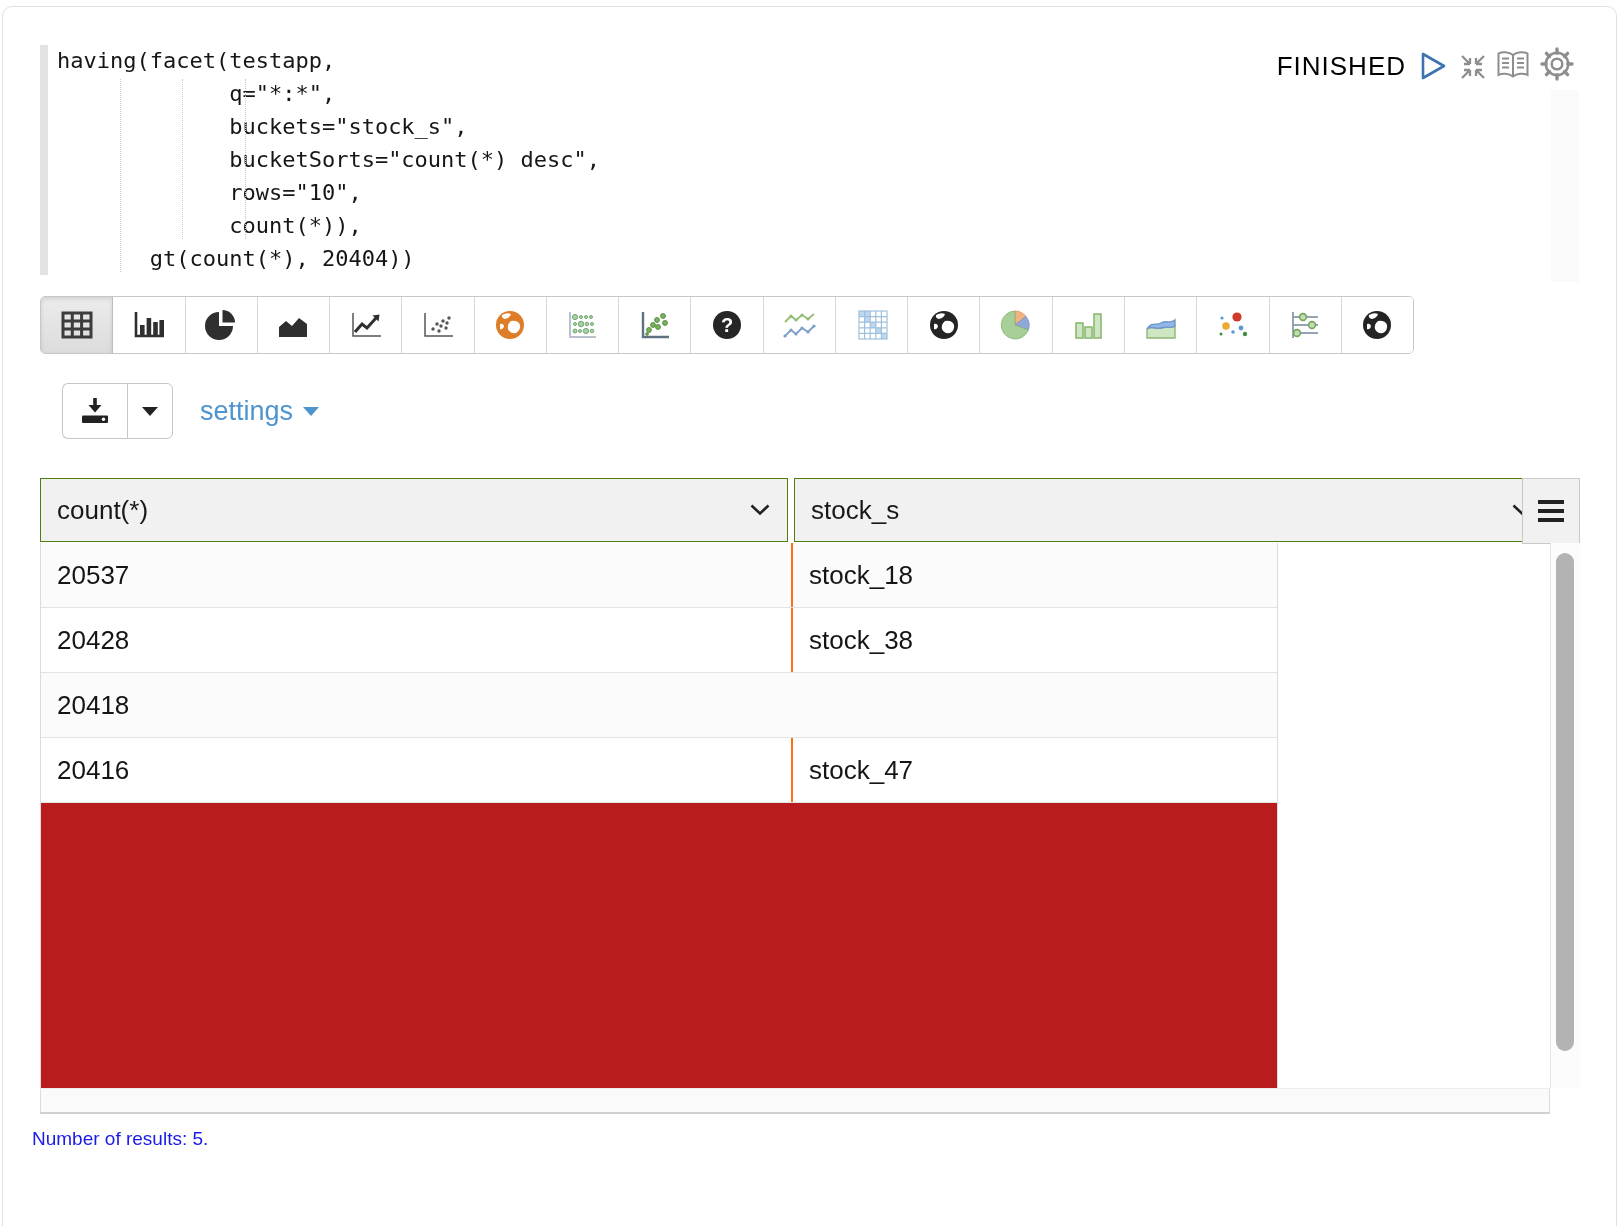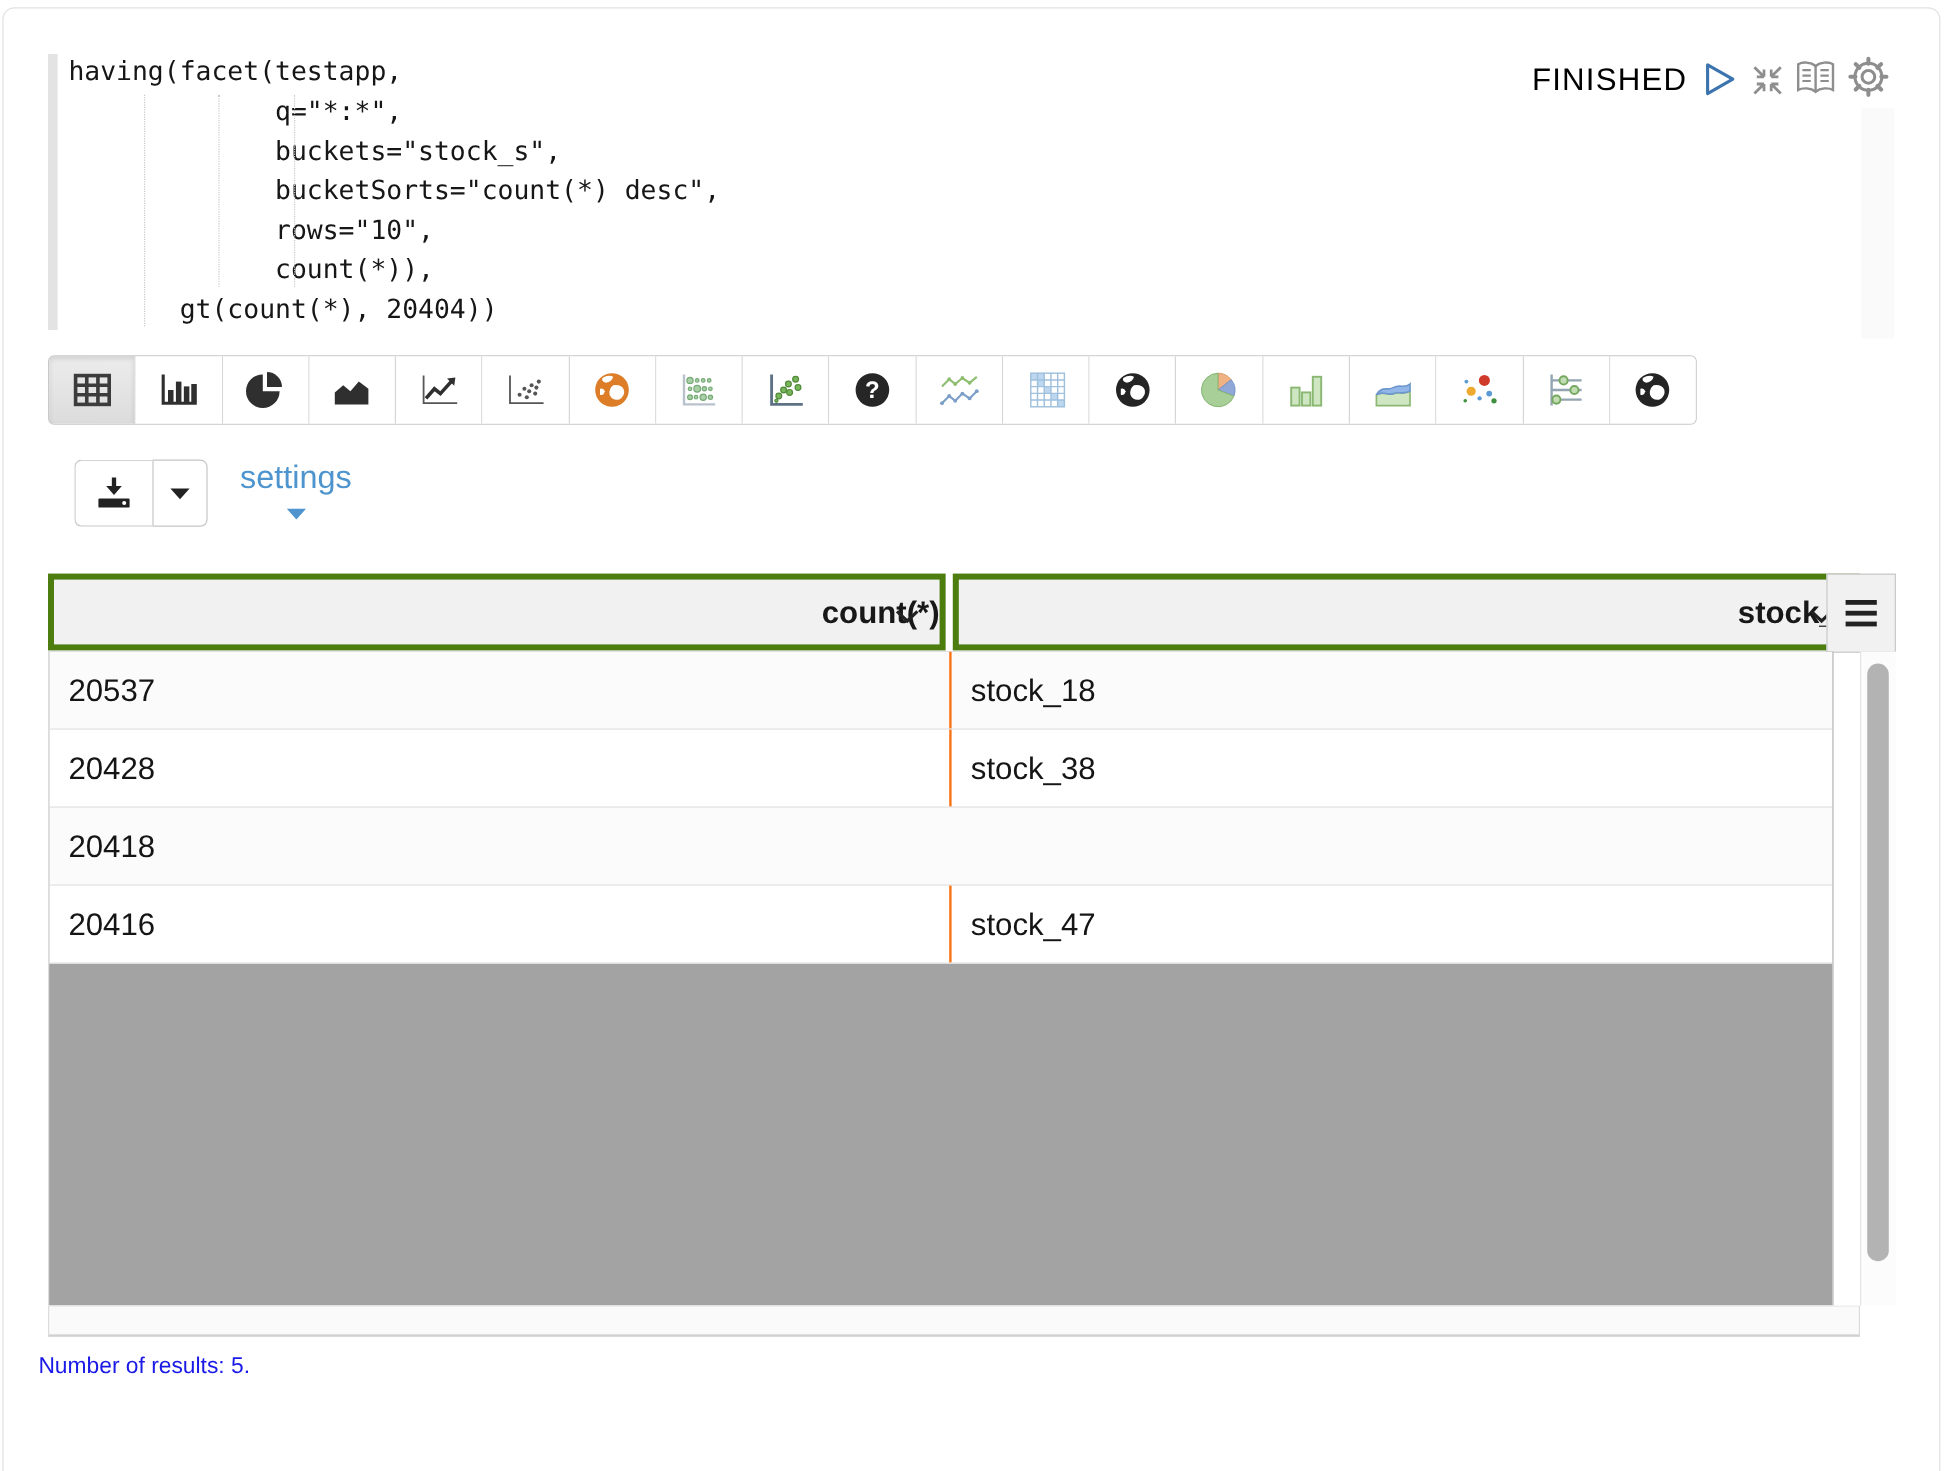--- a/index.html
+++ b/index.html
@@ -40,7 +40,7 @@
         border-top:9px solid #222;}
   .settings-link{position:absolute;left:200px;top:383px;height:56px;display:flex;align-items:center;
         gap:10px;font-size:27px;color:#4e94ce;cursor:pointer;background:none;border:none;padding:0;
-        font-family:"Liberation Sans",sans-serif;flex-direction:column;}
+        font-family:"Liberation Sans",sans-serif;}
   .settings-link .caret-down{border-top-color:#4e94ce;}
   
   .tablewrap{position:absolute;left:40px;top:478px;width:1540px;height:640px;}

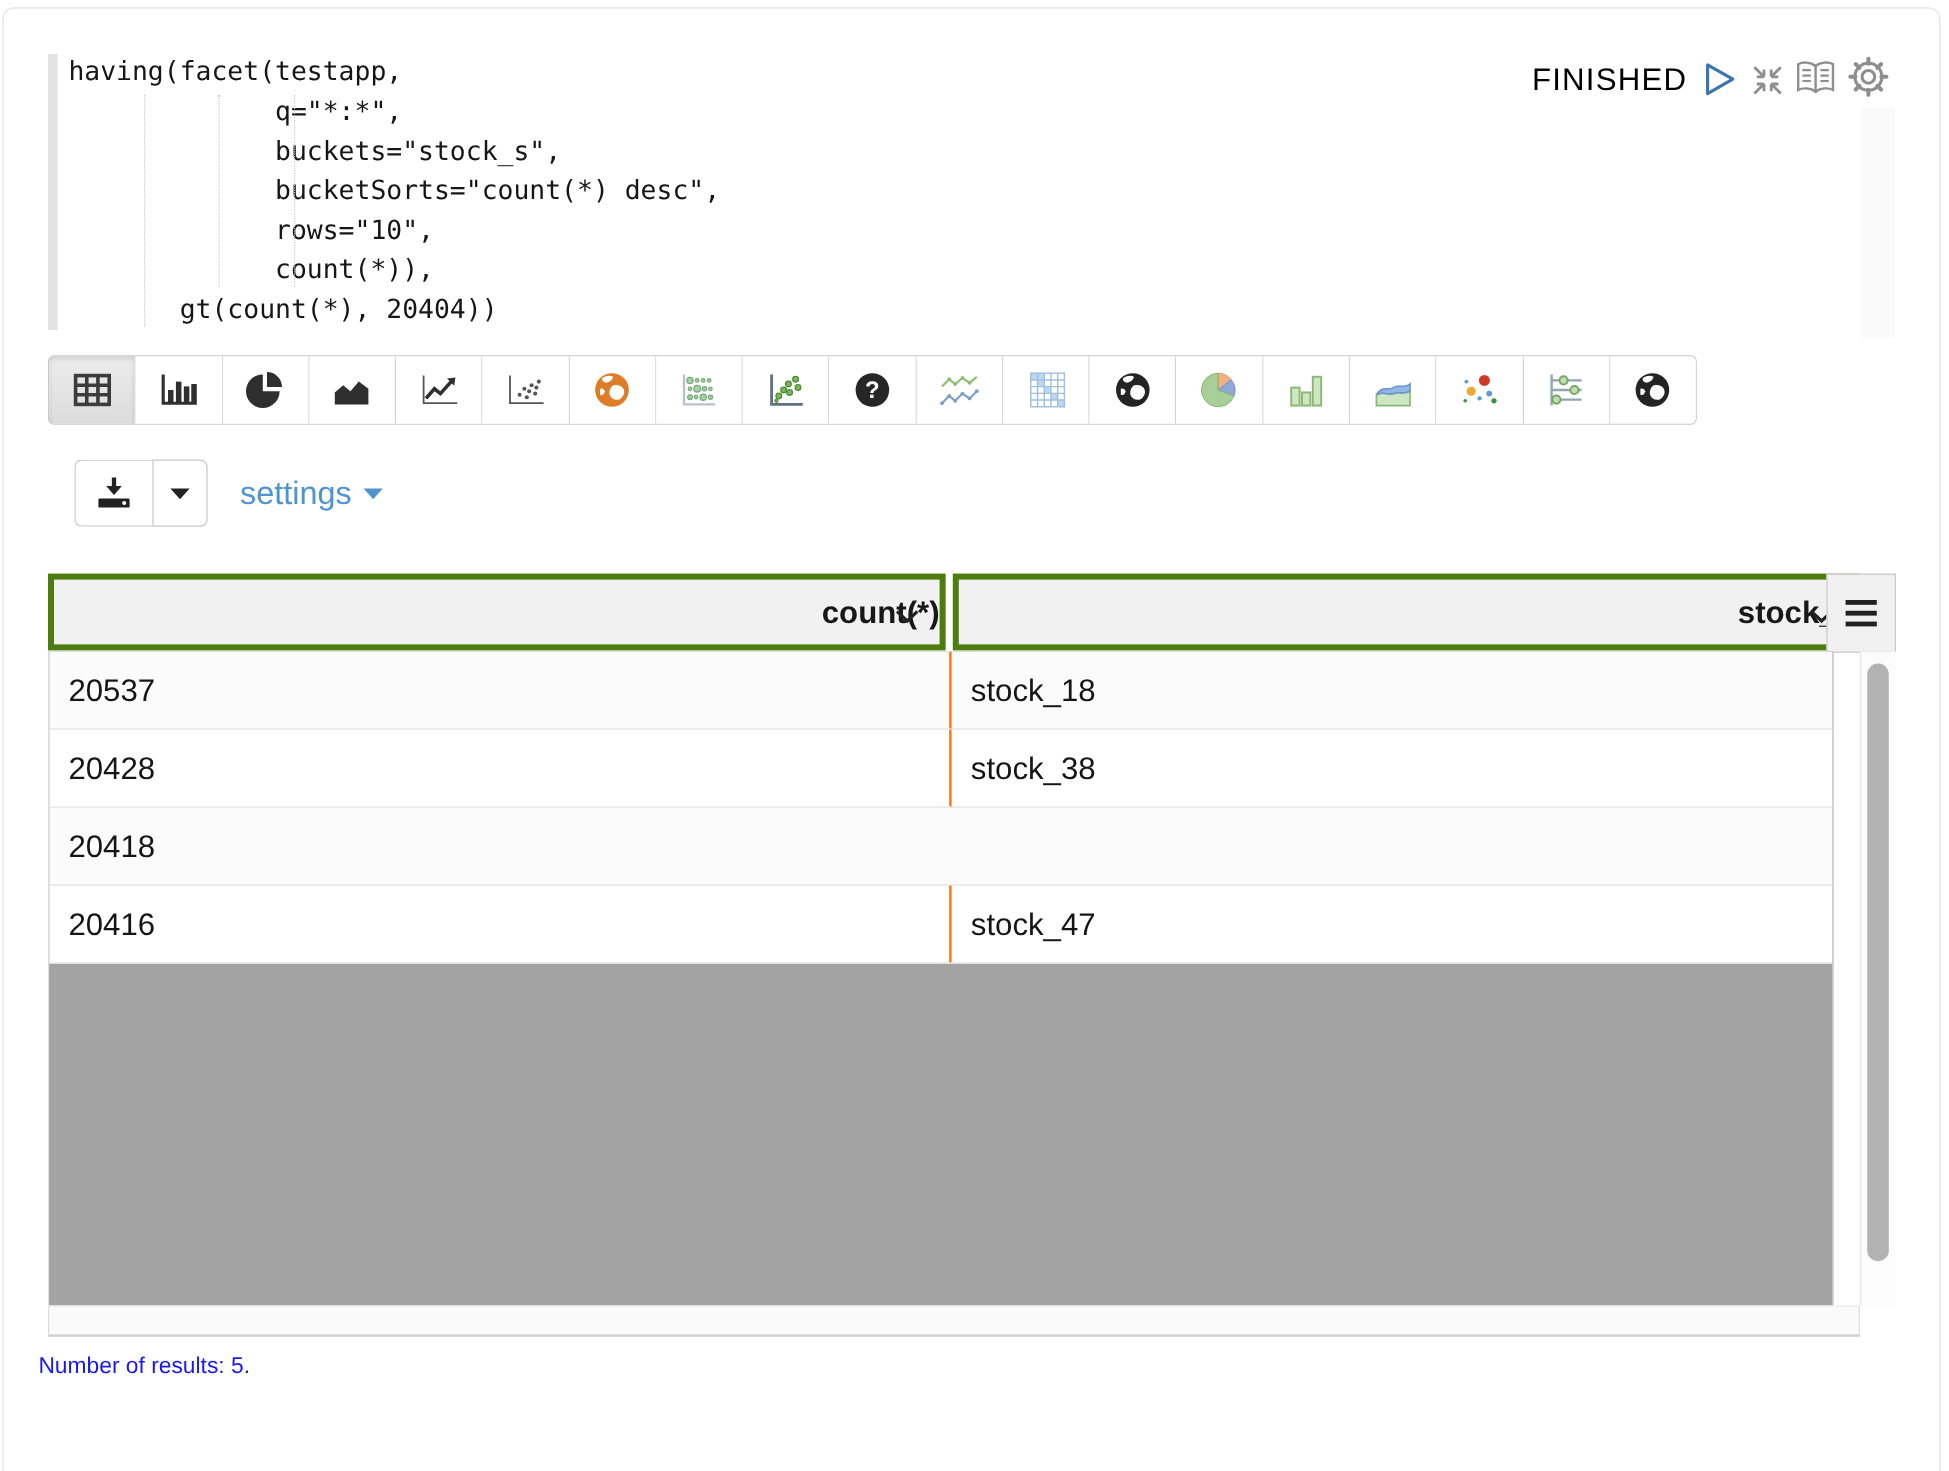--- a/index.html
+++ b/index.html
@@ -44,9 +44,9 @@
   .settings-link .caret-down{border-top-color:#4e94ce;}
   
   .tablewrap{position:absolute;left:40px;top:478px;width:1540px;height:640px;}
-  .th{position:absolute;top:0;height:64px;background:#f1f1f1;border:5px solid #4d7c0f;
+  .th{position:absolute;top:0;height:64px;background:#f1f1f1;border:1px solid #4d7c0f;
         box-sizing:border-box;display:flex;align-items:center;padding-left:16px;
-        font-size:26px;font-weight:bold;color:#181818;cursor:pointer;justify-content:flex-end;}
+        font-size:26px;font-weight:normal;color:#181818;cursor:pointer;}
   .th1{left:0;width:748px;}
   .th2{left:754px;width:756px;}
   .th .chev{position:absolute;right:16px;top:24px;}

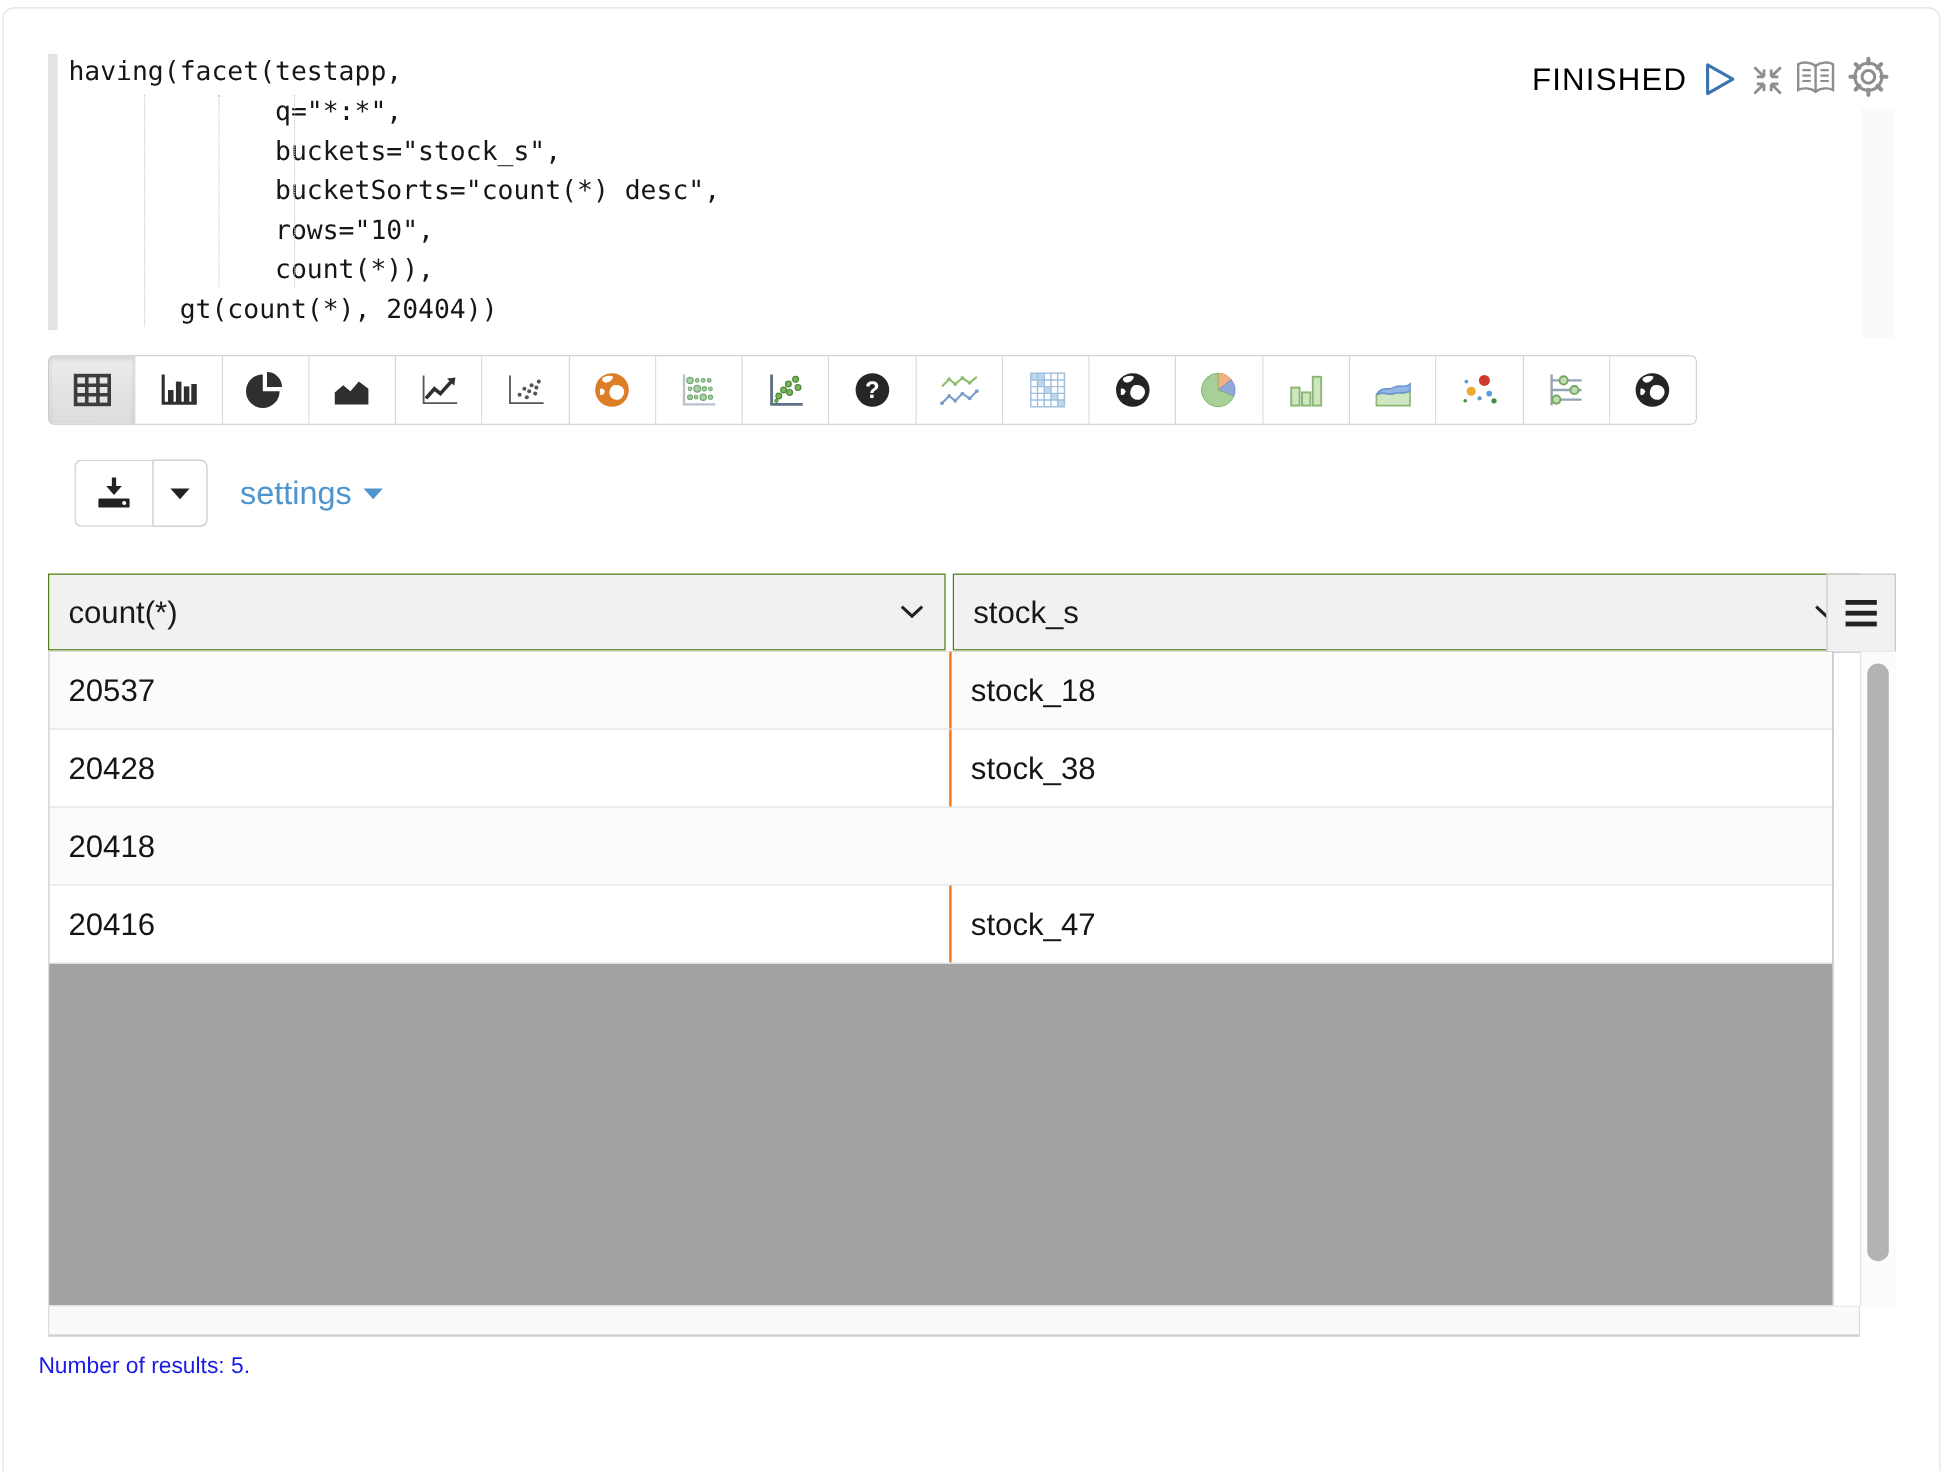--- a/index.html
+++ b/index.html
@@ -54,7 +54,7 @@
         border:1px solid #c9c9c9;box-sizing:border-box;display:flex;flex-direction:column;
         align-items:center;justify-content:center;gap:5px;cursor:pointer;}
   .menu-cell .bar{width:26px;height:4px;background:#222;}
-  .tbody{position:absolute;left:0;top:65px;width:1488px;height:545px;background:#a3a3a3;
+  .tbody{position:absolute;left:0;top:65px;width:1238px;height:545px;background:#b91c1c;
         border-left:1px solid #dcdcdc;border-right:1px solid #dcdcdc;box-sizing:border-box;overflow:hidden;}
   .trow{display:flex;height:64px;border-bottom:1px solid #e3e3e3;background:#fff;}
   .trow:nth-child(odd){background:#fbfbfb;}

